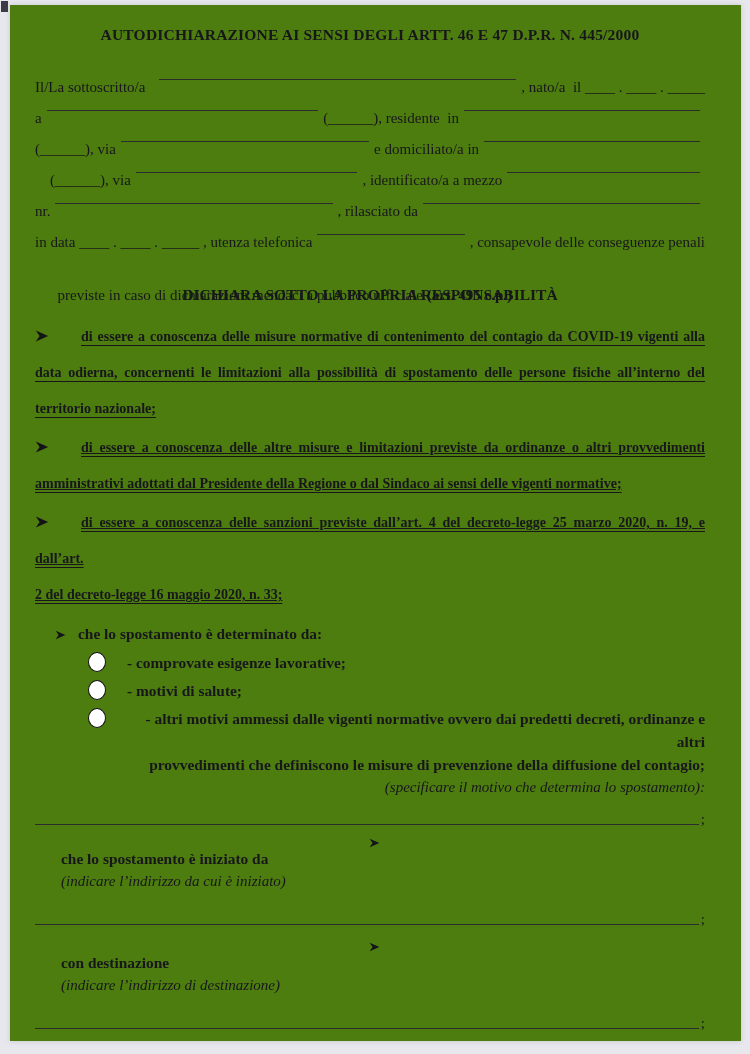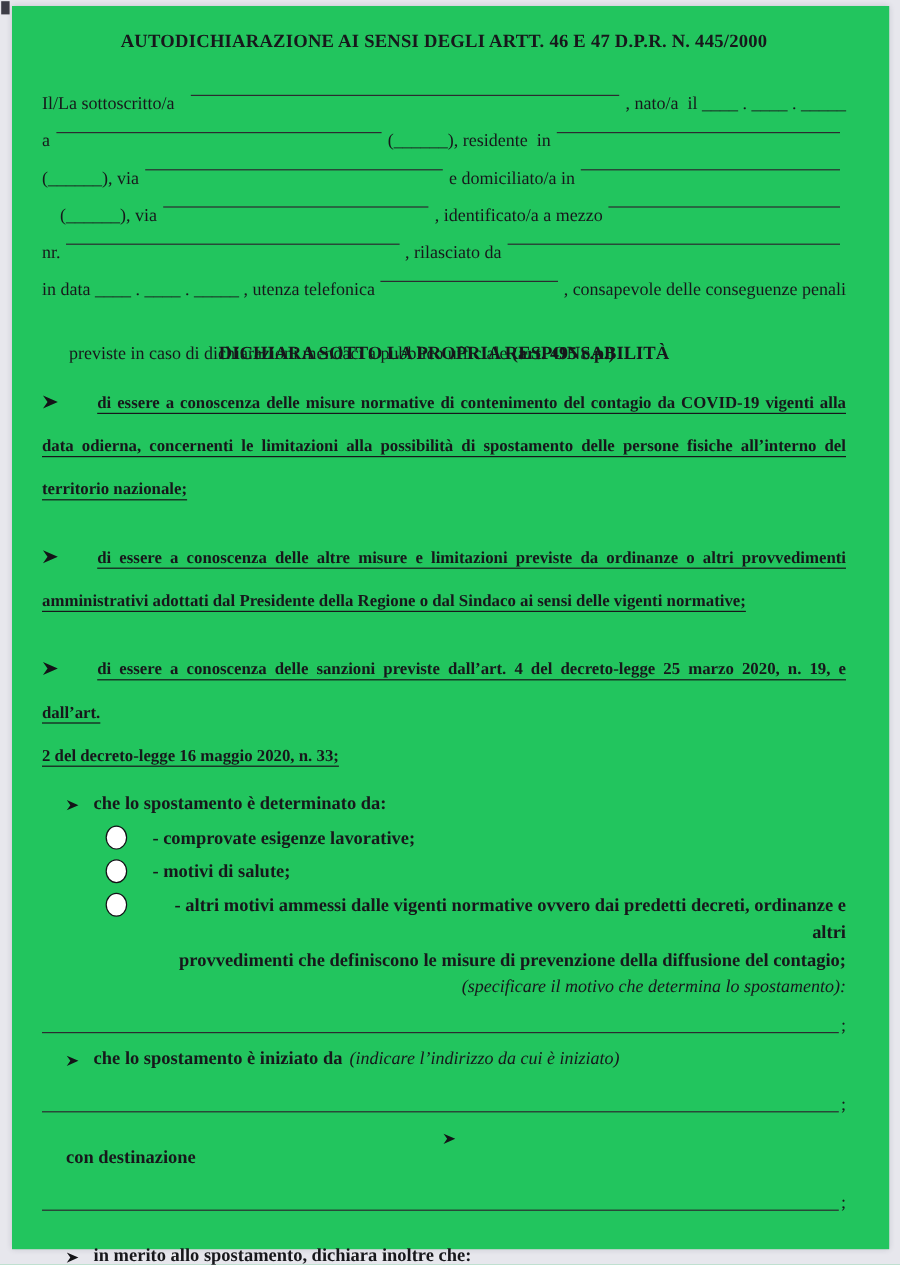--- a/index.html
+++ b/index.html
@@ -11,7 +11,7 @@
   }
   .page{
     position:absolute;left:10px;top:5px;right:9px;bottom:13px;
-    background:#22c55e;
+    background:#4d7c0f;
     box-shadow:0 0 5px rgba(40,40,60,.18);
   }
   .corner-mark{

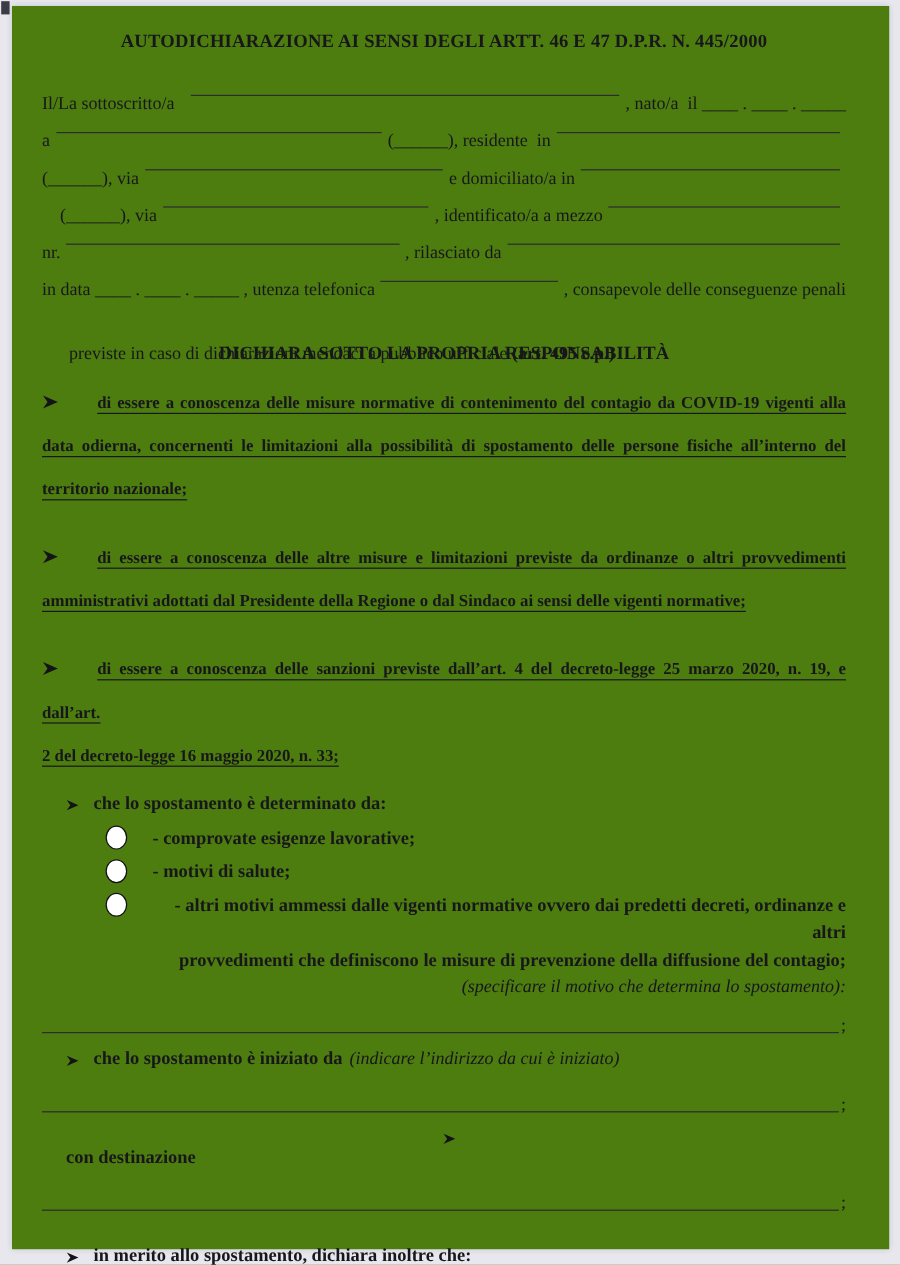--- a/index.html
+++ b/index.html
@@ -34,7 +34,7 @@
     text-align:center;font-weight:bold;font-size:15.5px;line-height:20px;height:20px;white-space:pre;
   }
   .decl{margin-top:14px;}
-  .decl + .decl{margin-top:21px;}
+  .decl + .decl{margin-top:3px;text-decoration:underline;}
   .jline{font-size:14px;font-weight:bold;line-height:36px;white-space:normal;}
   .jline.just{text-align:justify;text-align-last:justify;}
   .u{text-decoration:underline;text-underline-offset:3.5px;text-decoration-thickness:1.4px;}

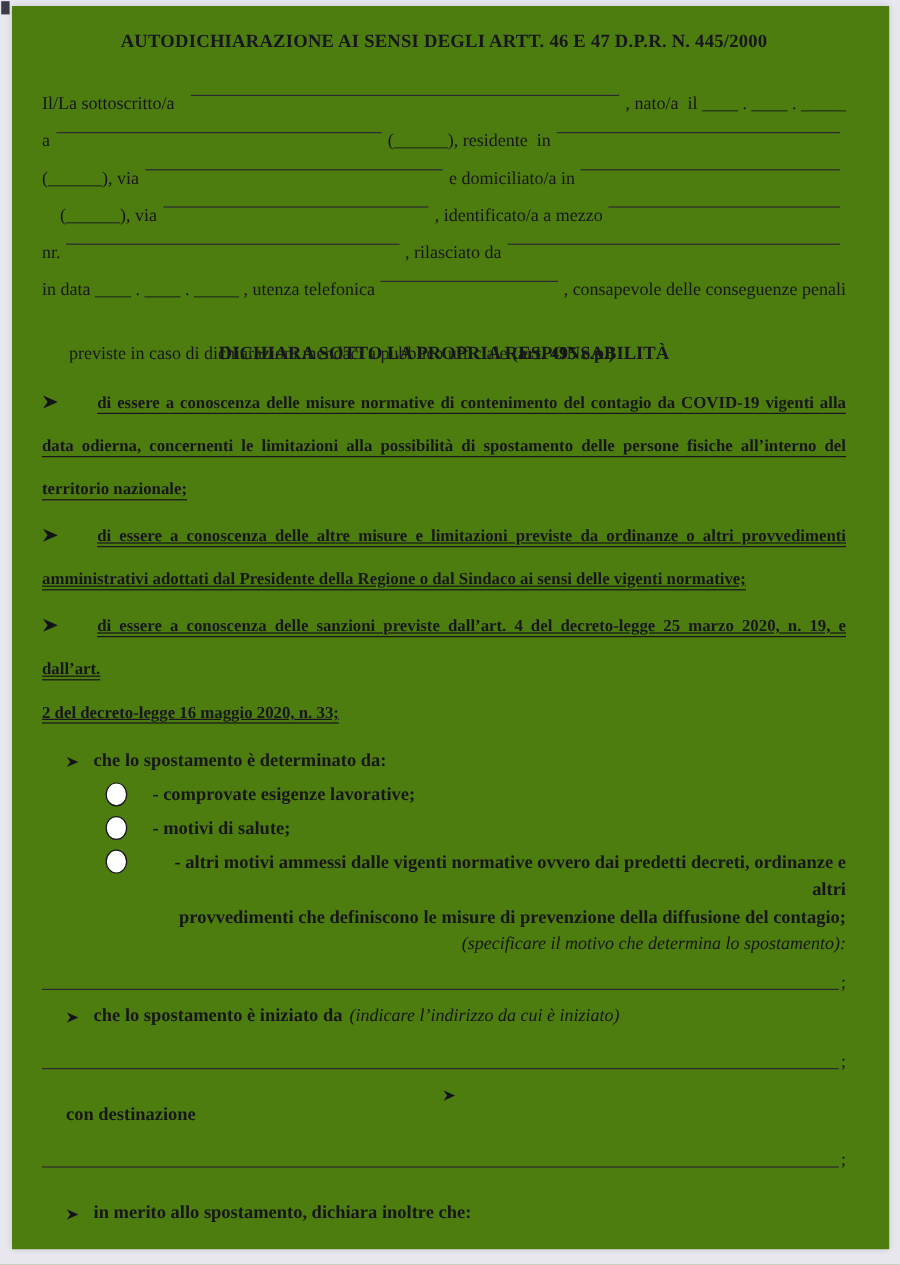--- a/index.html
+++ b/index.html
@@ -62,7 +62,7 @@
   .blankrow .fill{margin:0 2px 3px 0;}
   .punct{flex:0 0 auto;white-space:pre;}
   .mt-b1{margin-top:10px;}
-  .mt-sub1{margin-top:8px;}
+  .mt-sub1{margin-top:8px;flex-direction:column;}
   .mt-b2{margin-top:16px;}
   .mt-sub2{margin-top:12px;flex-direction:column;}
   .mt-b3{margin-top:16px;}

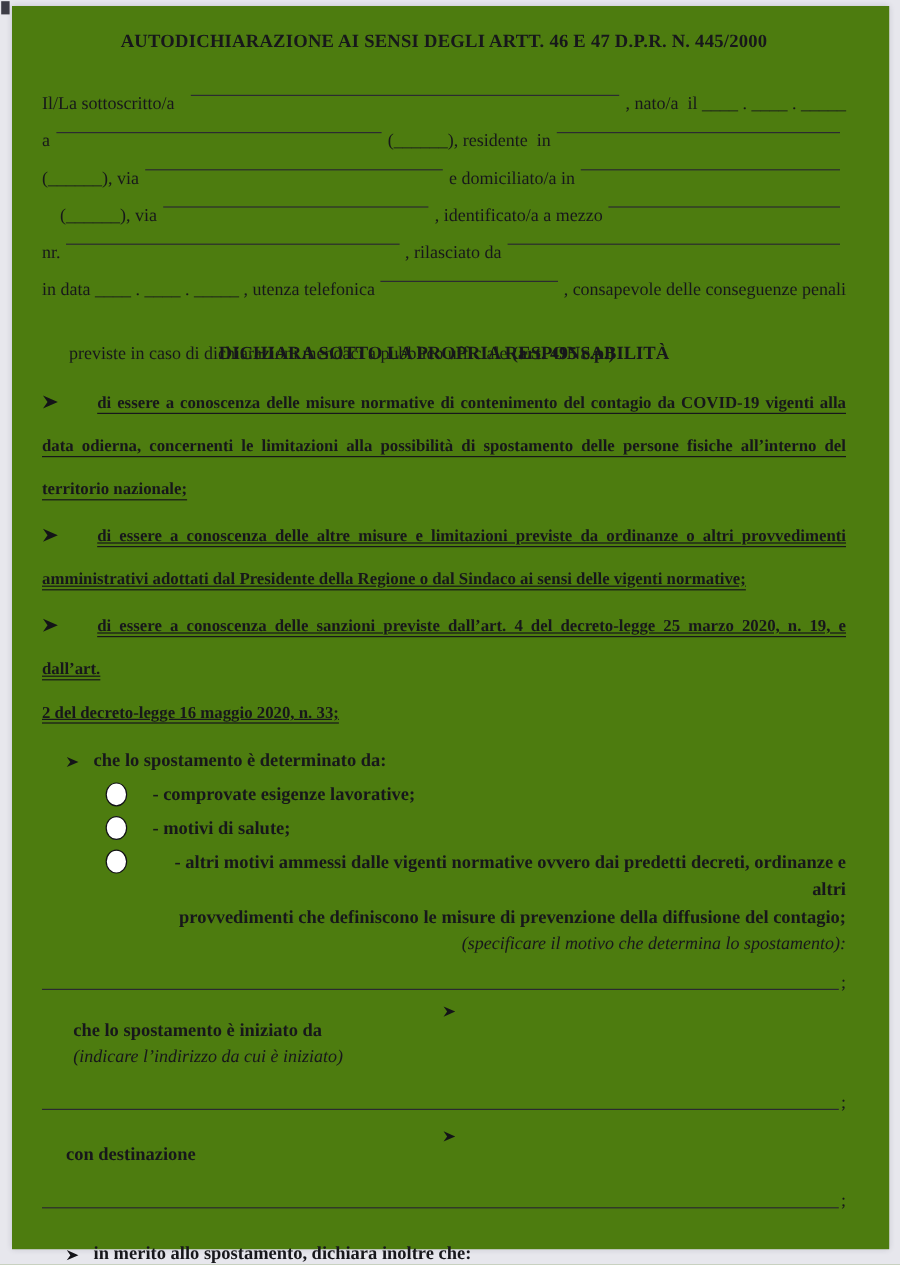--- a/index.html
+++ b/index.html
@@ -201,6 +201,7 @@
           <path d="M0.8 0.6 L13.2 6 L0.8 11.4 L4.6 6 Z"></path>
         </svg>
       <span class="lbl">con destinazione</span>
+      <span class="note">(indicare l’indirizzo di destinazione)</span>
     </div>
 
     <div class="blankrow mt-b3">

